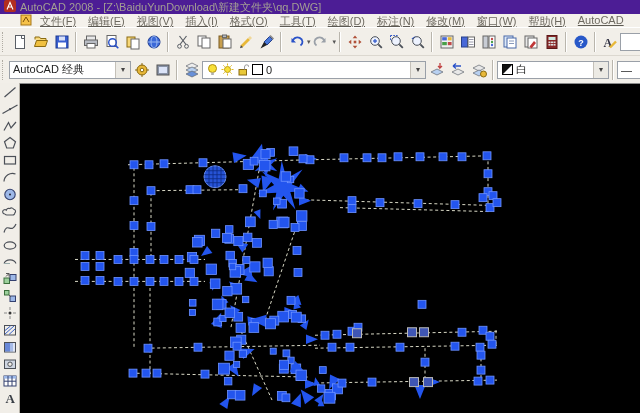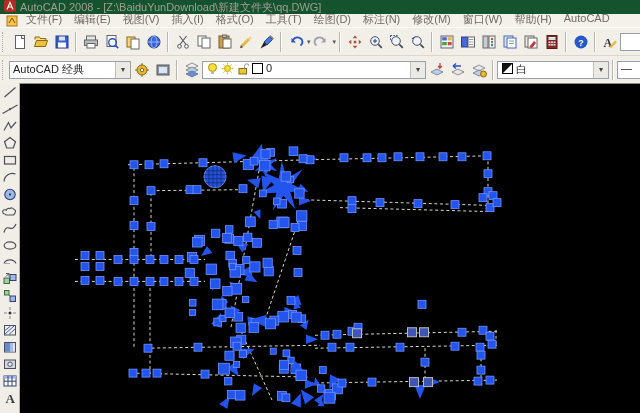--- a/index.html
+++ b/index.html
@@ -6,7 +6,7 @@
   .window{width:640px;height:413px;position:relative;overflow:hidden;background:#f2efe9;
           font-family:"Liberation Sans",sans-serif;font-size:11px;color:#5d5a53;}
   
-  .titlebar{position:absolute;left:0;top:0;width:640px;height:14px;background:#14532d;
+  .titlebar{position:absolute;left:0;top:0;width:640px;height:14px;background:#4c1d95;
             display:flex;align-items:center;gap:4px;padding-left:4px;box-sizing:border-box;}
   .titlebar .ttl{color:#a39e94;font-size:11px;white-space:nowrap;}
   

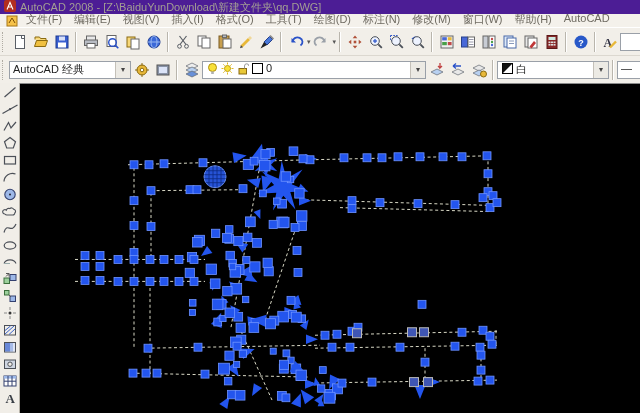--- a/index.html
+++ b/index.html
@@ -11,7 +11,7 @@
   .titlebar .ttl{color:#a39e94;font-size:11px;white-space:nowrap;}
   
   .menubar{position:absolute;left:0;top:14px;width:640px;height:13px;background:#f4f1eb;
-           display:flex;align-items:flex-end;padding-left:6px;box-sizing:border-box;}
+           display:flex;align-items:flex-start;padding-left:20px;box-sizing:border-box;text-decoration:underline;}
   .menuitem{padding:0 6px;color:#6e6a61;cursor:default;white-space:nowrap;}
   
   .tb{position:absolute;left:0;width:640px;display:flex;align-items:center;background:#f2efe9;box-sizing:border-box;}

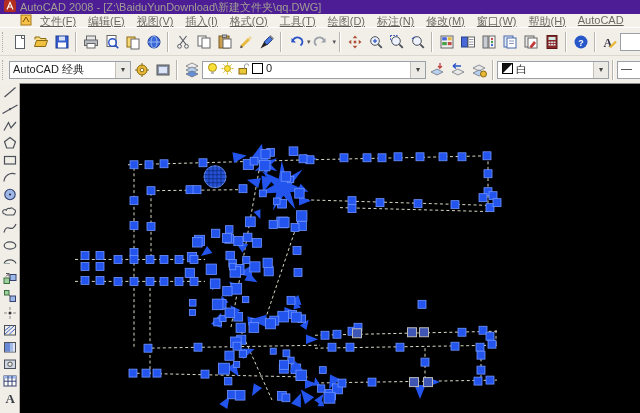--- a/index.html
+++ b/index.html
@@ -22,7 +22,7 @@
   .vsep{width:0;height:20px;border-left:1px solid #b9b5ac;border-right:1px solid #ffffff;margin:0 3px;flex:0 0 auto;}
   .grip3{width:4px;height:20px;margin:0 2px;border-left:1px dotted #b0aca3;flex:0 0 auto;}
   .caret{font-size:7px;color:#555;margin-left:1px;}
-  .combo{height:18px;background:#fff;border:1px solid #9aa0a8;display:flex;align-items:flex-start;
+  .combo{height:18px;background:#fff;border:1px solid #9aa0a8;display:flex;align-items:center;
          box-sizing:border-box;padding-left:3px;gap:2px;flex:0 0 auto;position:relative;}
   .combo .val{flex:1 1 auto;color:#222;white-space:nowrap;overflow:hidden;font-size:11px;}
   .combo .drop{width:14px;height:16px;background:#eceae4;border-left:1px solid #c4c0b8;display:flex;

